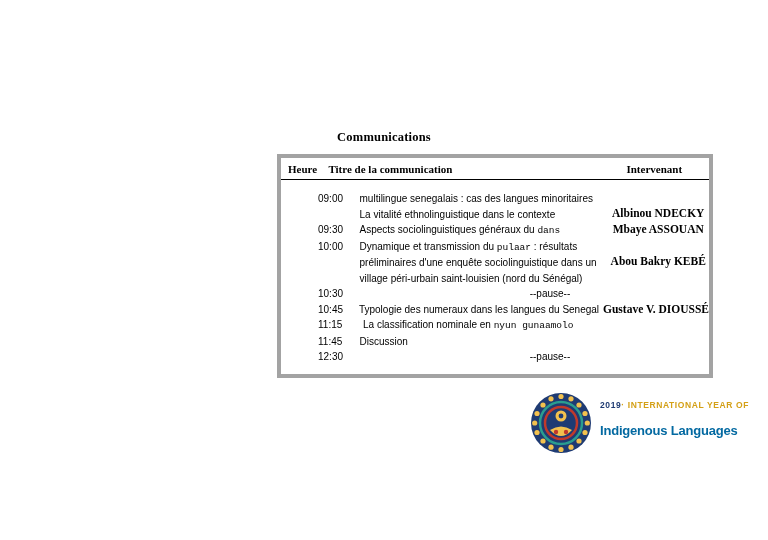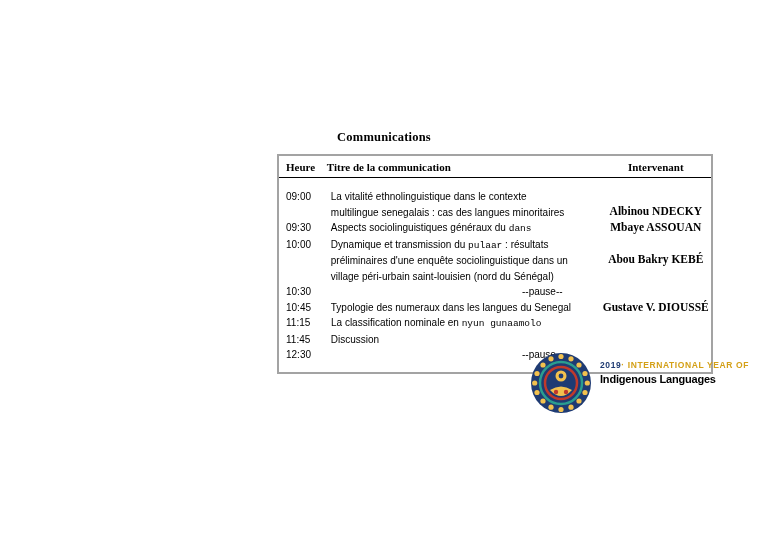--- a/index.html
+++ b/index.html
@@ -41,7 +41,7 @@
     left: 277px;
     top: 154px;
     width: 436px;
-    border: 2px solid #a3a3a3;
+    border: 4px solid #a3a3a3;
     box-sizing: border-box;
     background: #fff;
   }

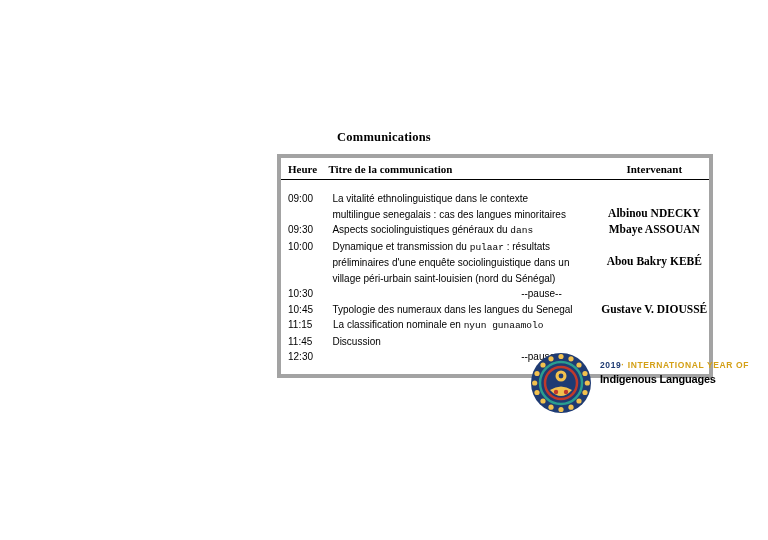--- a/index.html
+++ b/index.html
@@ -86,6 +86,7 @@
     display: flex;
     align-items: flex-start;
     min-height: 15px;
+    margin-left: 30px;
   }
 
   .cell-time {

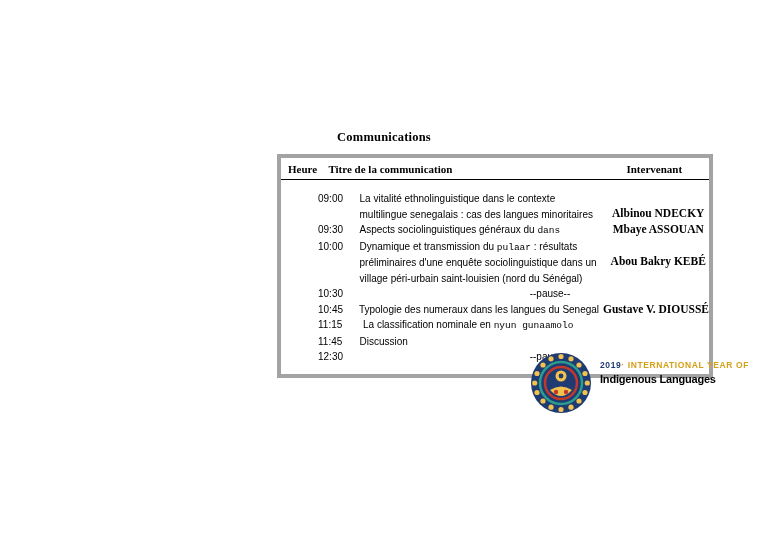--- a/index.html
+++ b/index.html
@@ -192,8 +192,8 @@
       <div class="row tall">
         <div class="cell-time">09:00</div>
         <div class="cell-title">
+          <div>multilingue senegalais : cas des langues minoritaires</div>
           <div>La vitalité ethnolinguistique dans le contexte</div>
-          <div>multilingue senegalais : cas des langues minoritaires</div>
         </div>
         <div class="cell-speaker">Albinou NDECKY</div>
       </div>

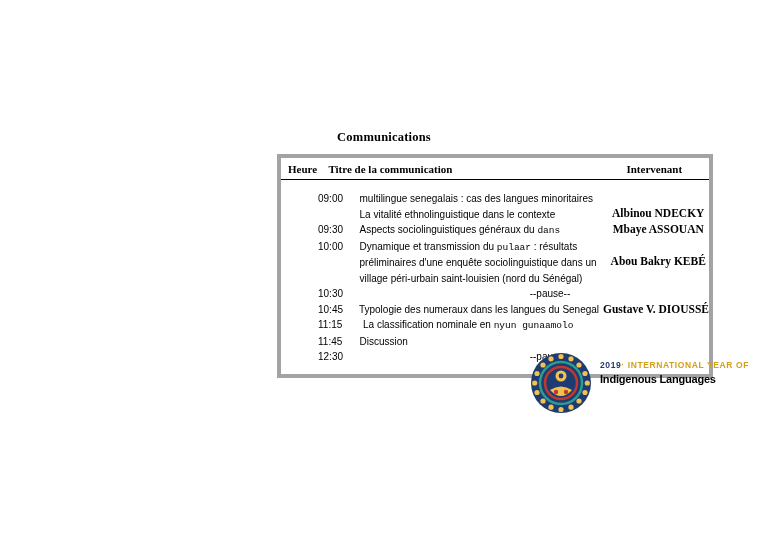--- a/index.html
+++ b/index.html
@@ -137,7 +137,7 @@
   .logo {
     position: absolute;
     left: 530px;
-    top: 352px;
+    top: 392px;
     width: 200px;
     height: 62px;
   }

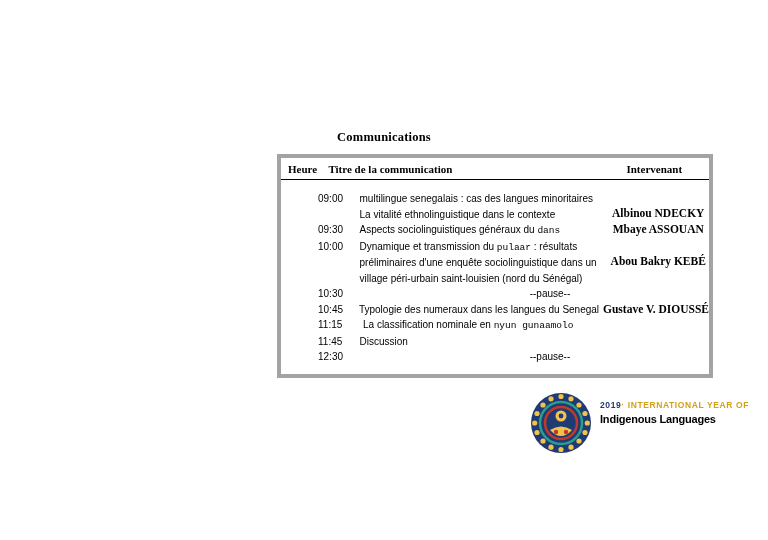--- a/index.html
+++ b/index.html
@@ -164,11 +164,11 @@
   .logo-line1 .yr { color: #1f3b73; }
   .logo-line2 {
     font-family: "Liberation Sans", sans-serif;
-    font-size: 11px;
-    font-weight: bold;
-    color: #000000;
+    font-size: 13px;
+    font-weight: bold;
+    color: #0369a1;
     letter-spacing: -0.2px;
-    margin-top: 3px;
+    margin-top: 13px;
     white-space: nowrap;
   }
 </style>

